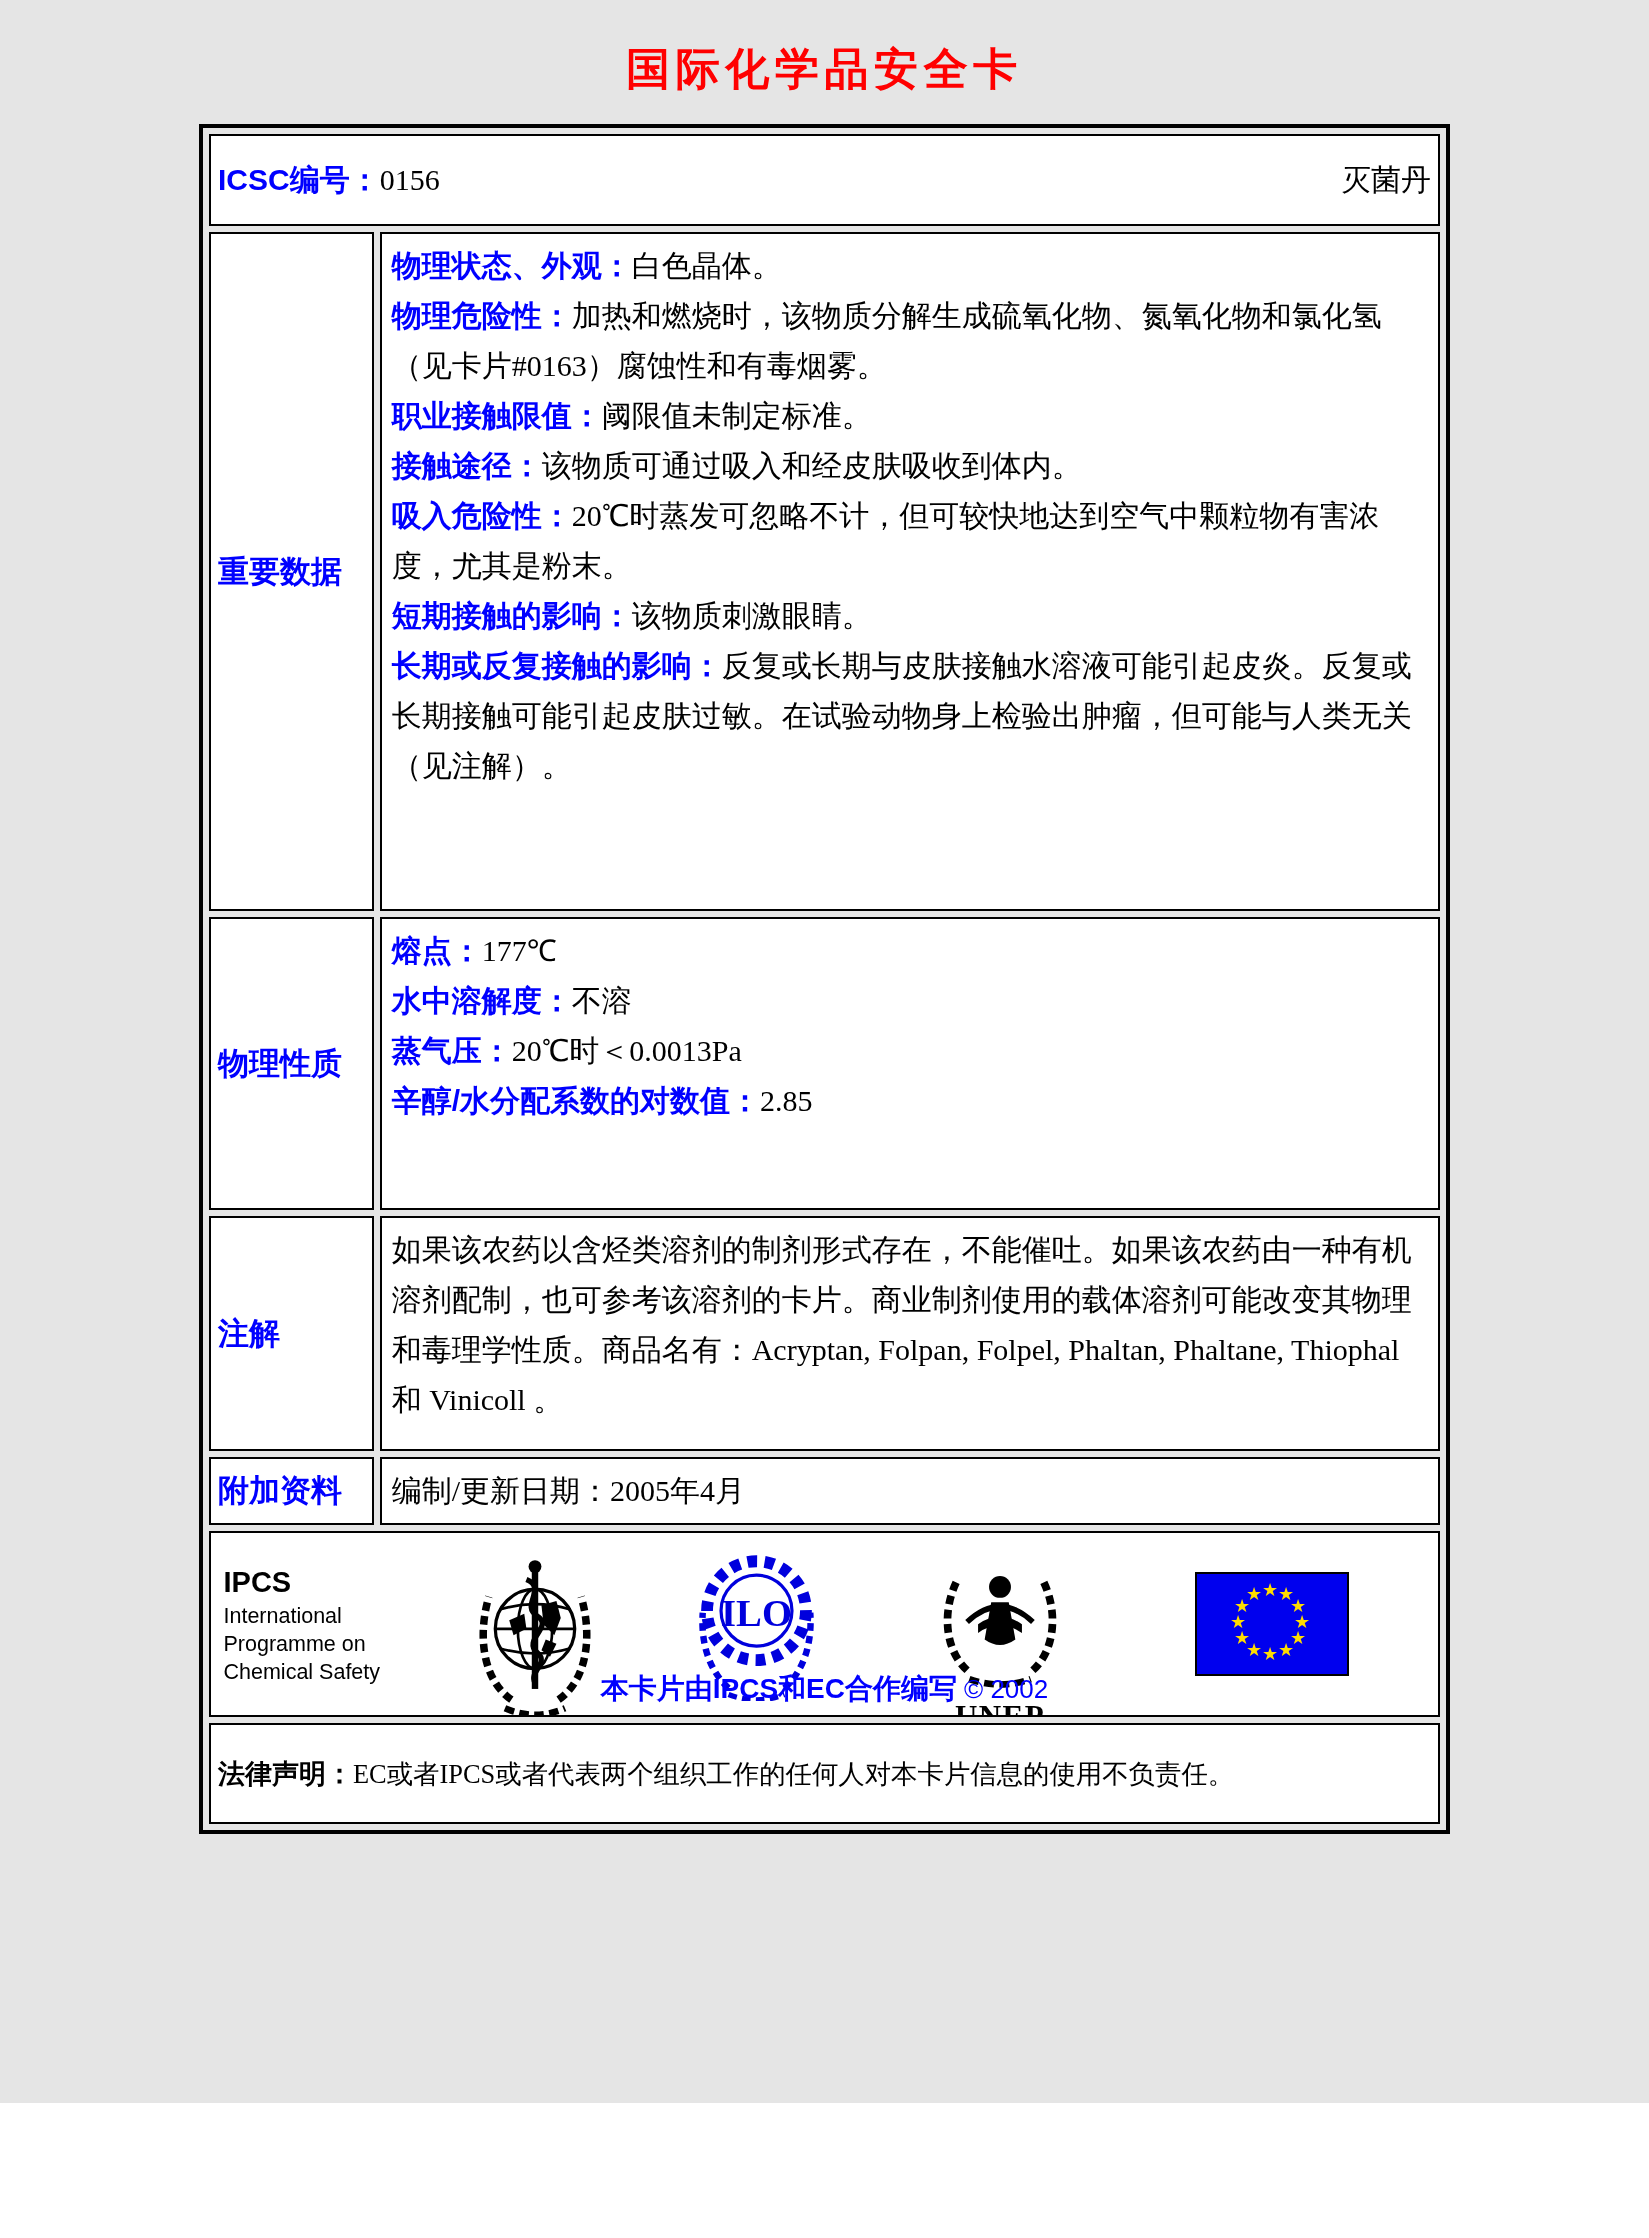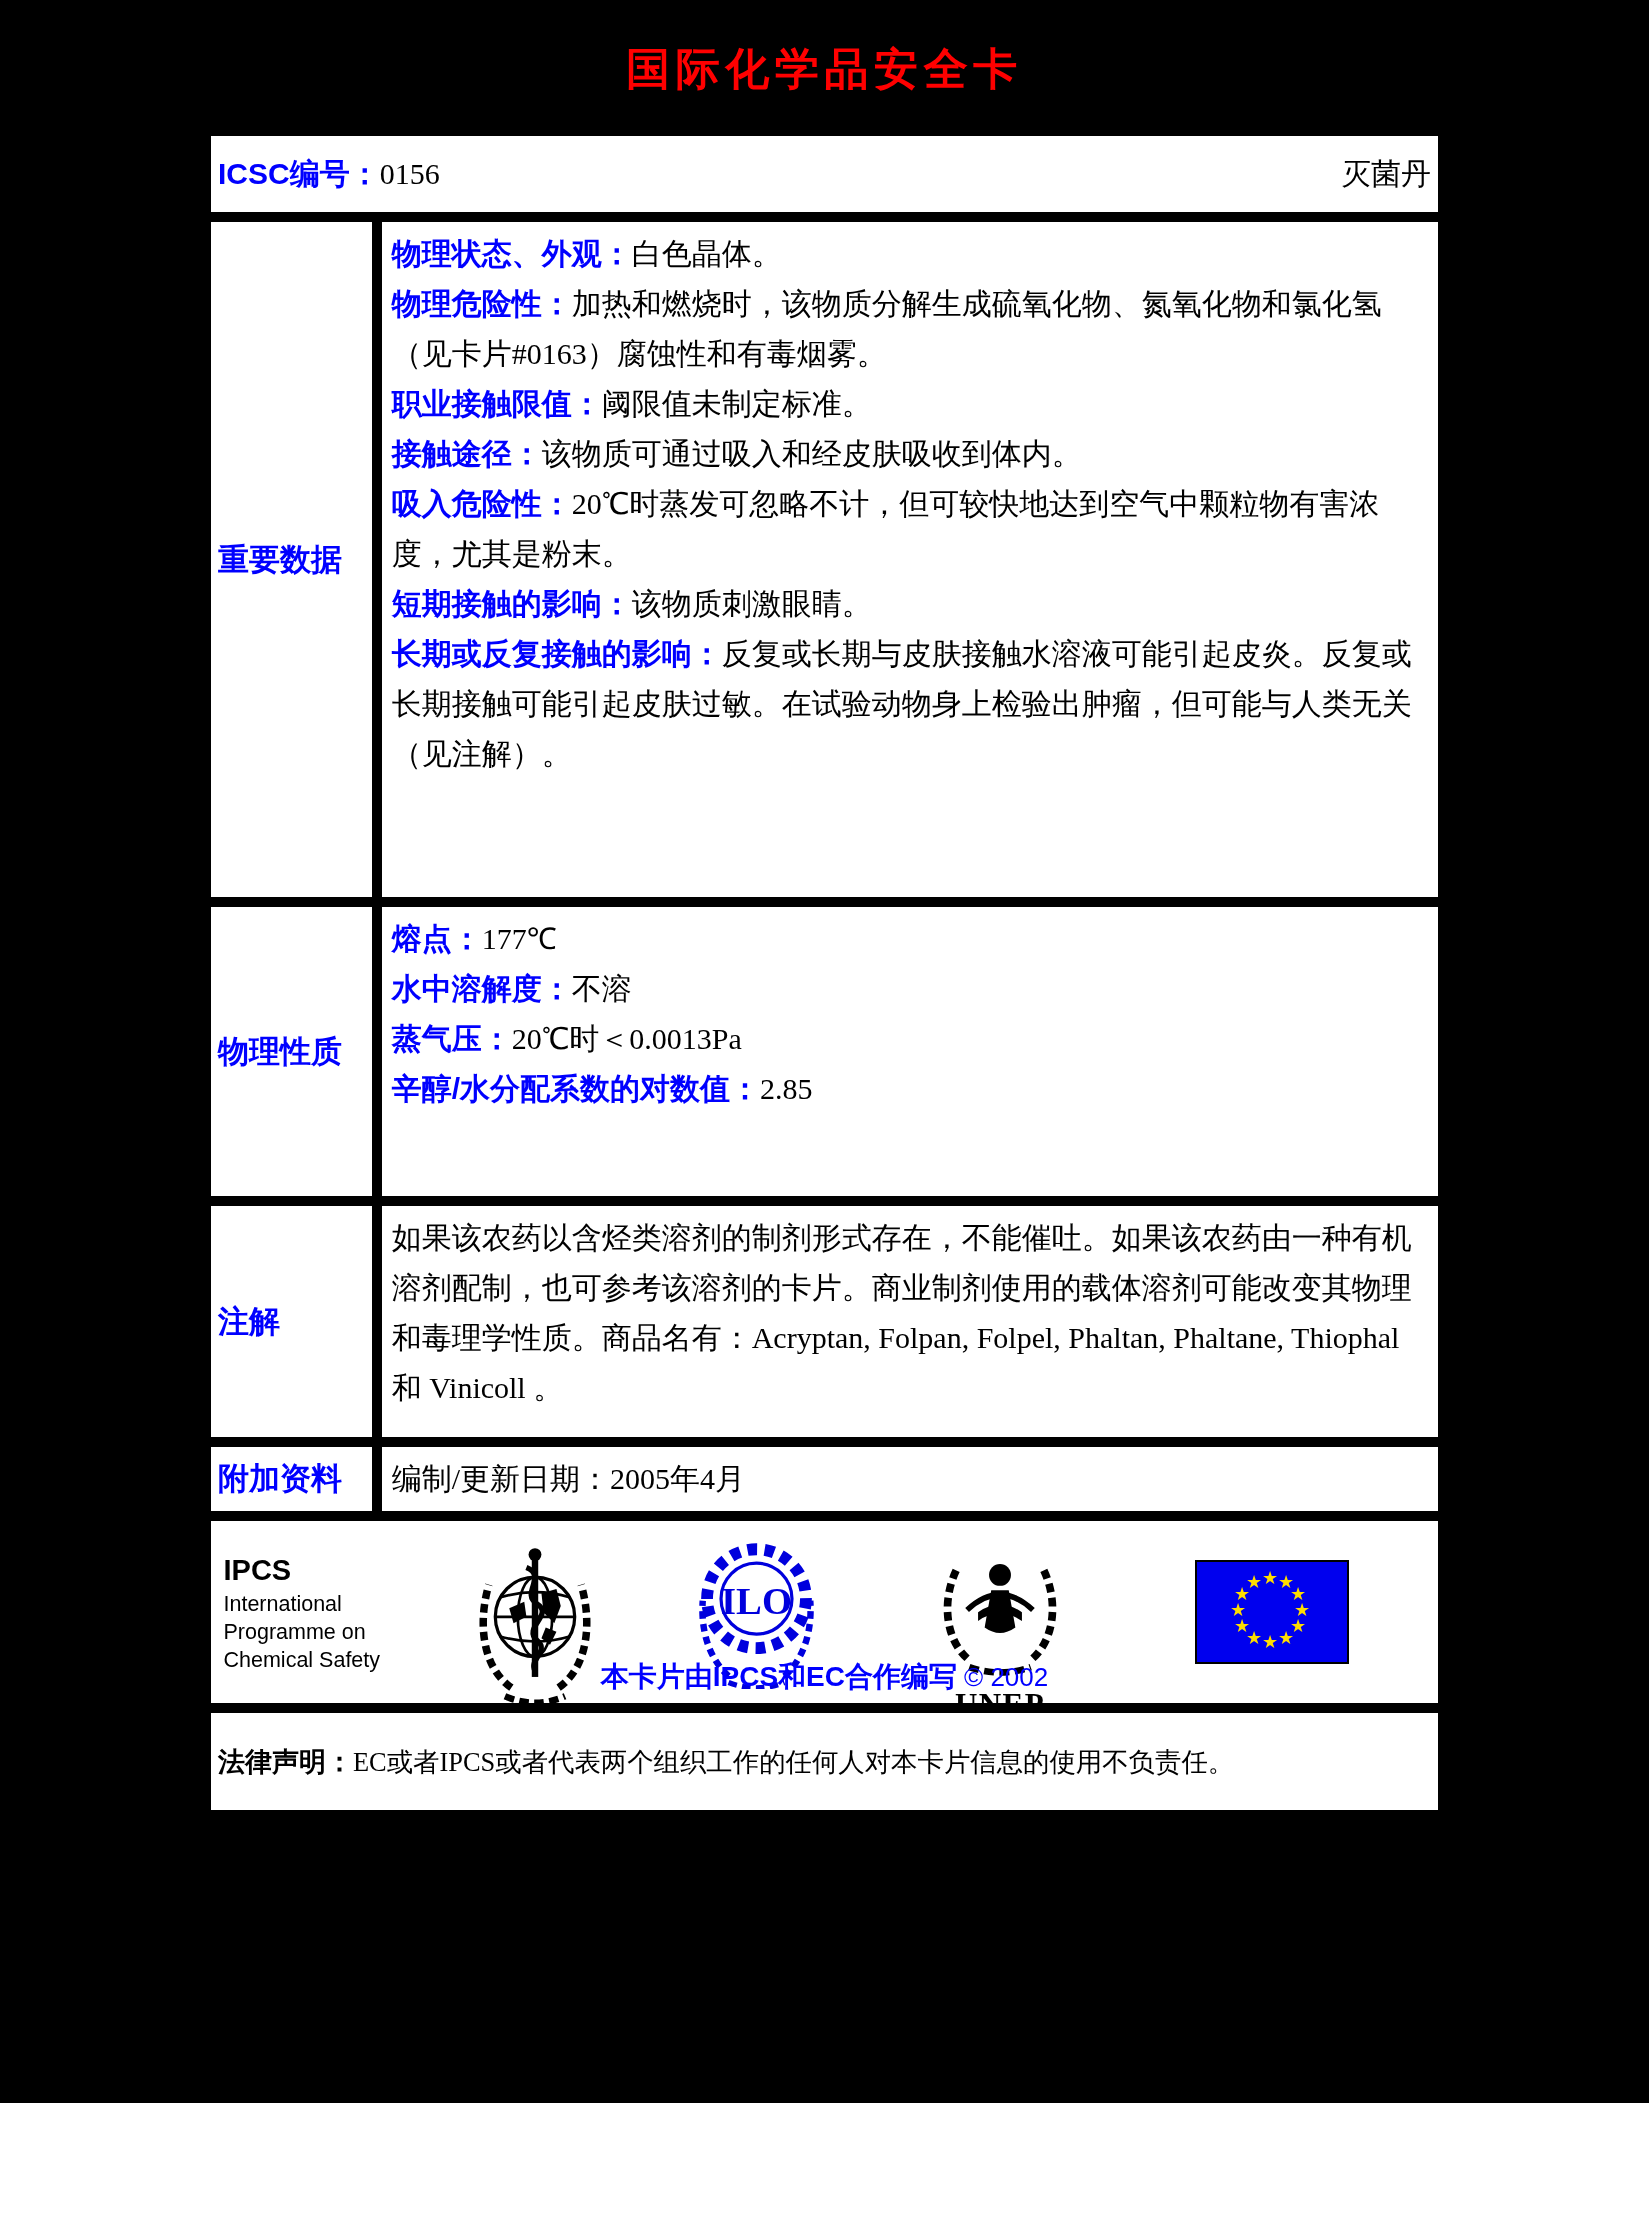--- a/index.html
+++ b/index.html
@@ -3,7 +3,7 @@
 <meta charset="utf-8">
 <style>
   html,body{margin:0;padding:0;background:#ffffff;}
-  .page{position:relative;width:1649px;height:2103px;background:#000000;
+  .page{position:relative;width:1649px;height:2103px;background:#e5e5e5;
         font-family:"Liberation Serif",serif;color:#000;}
   .doc-title{margin:0;padding-top:40px;text-align:center;
         font-family:"Liberation Serif",serif;font-weight:bold;

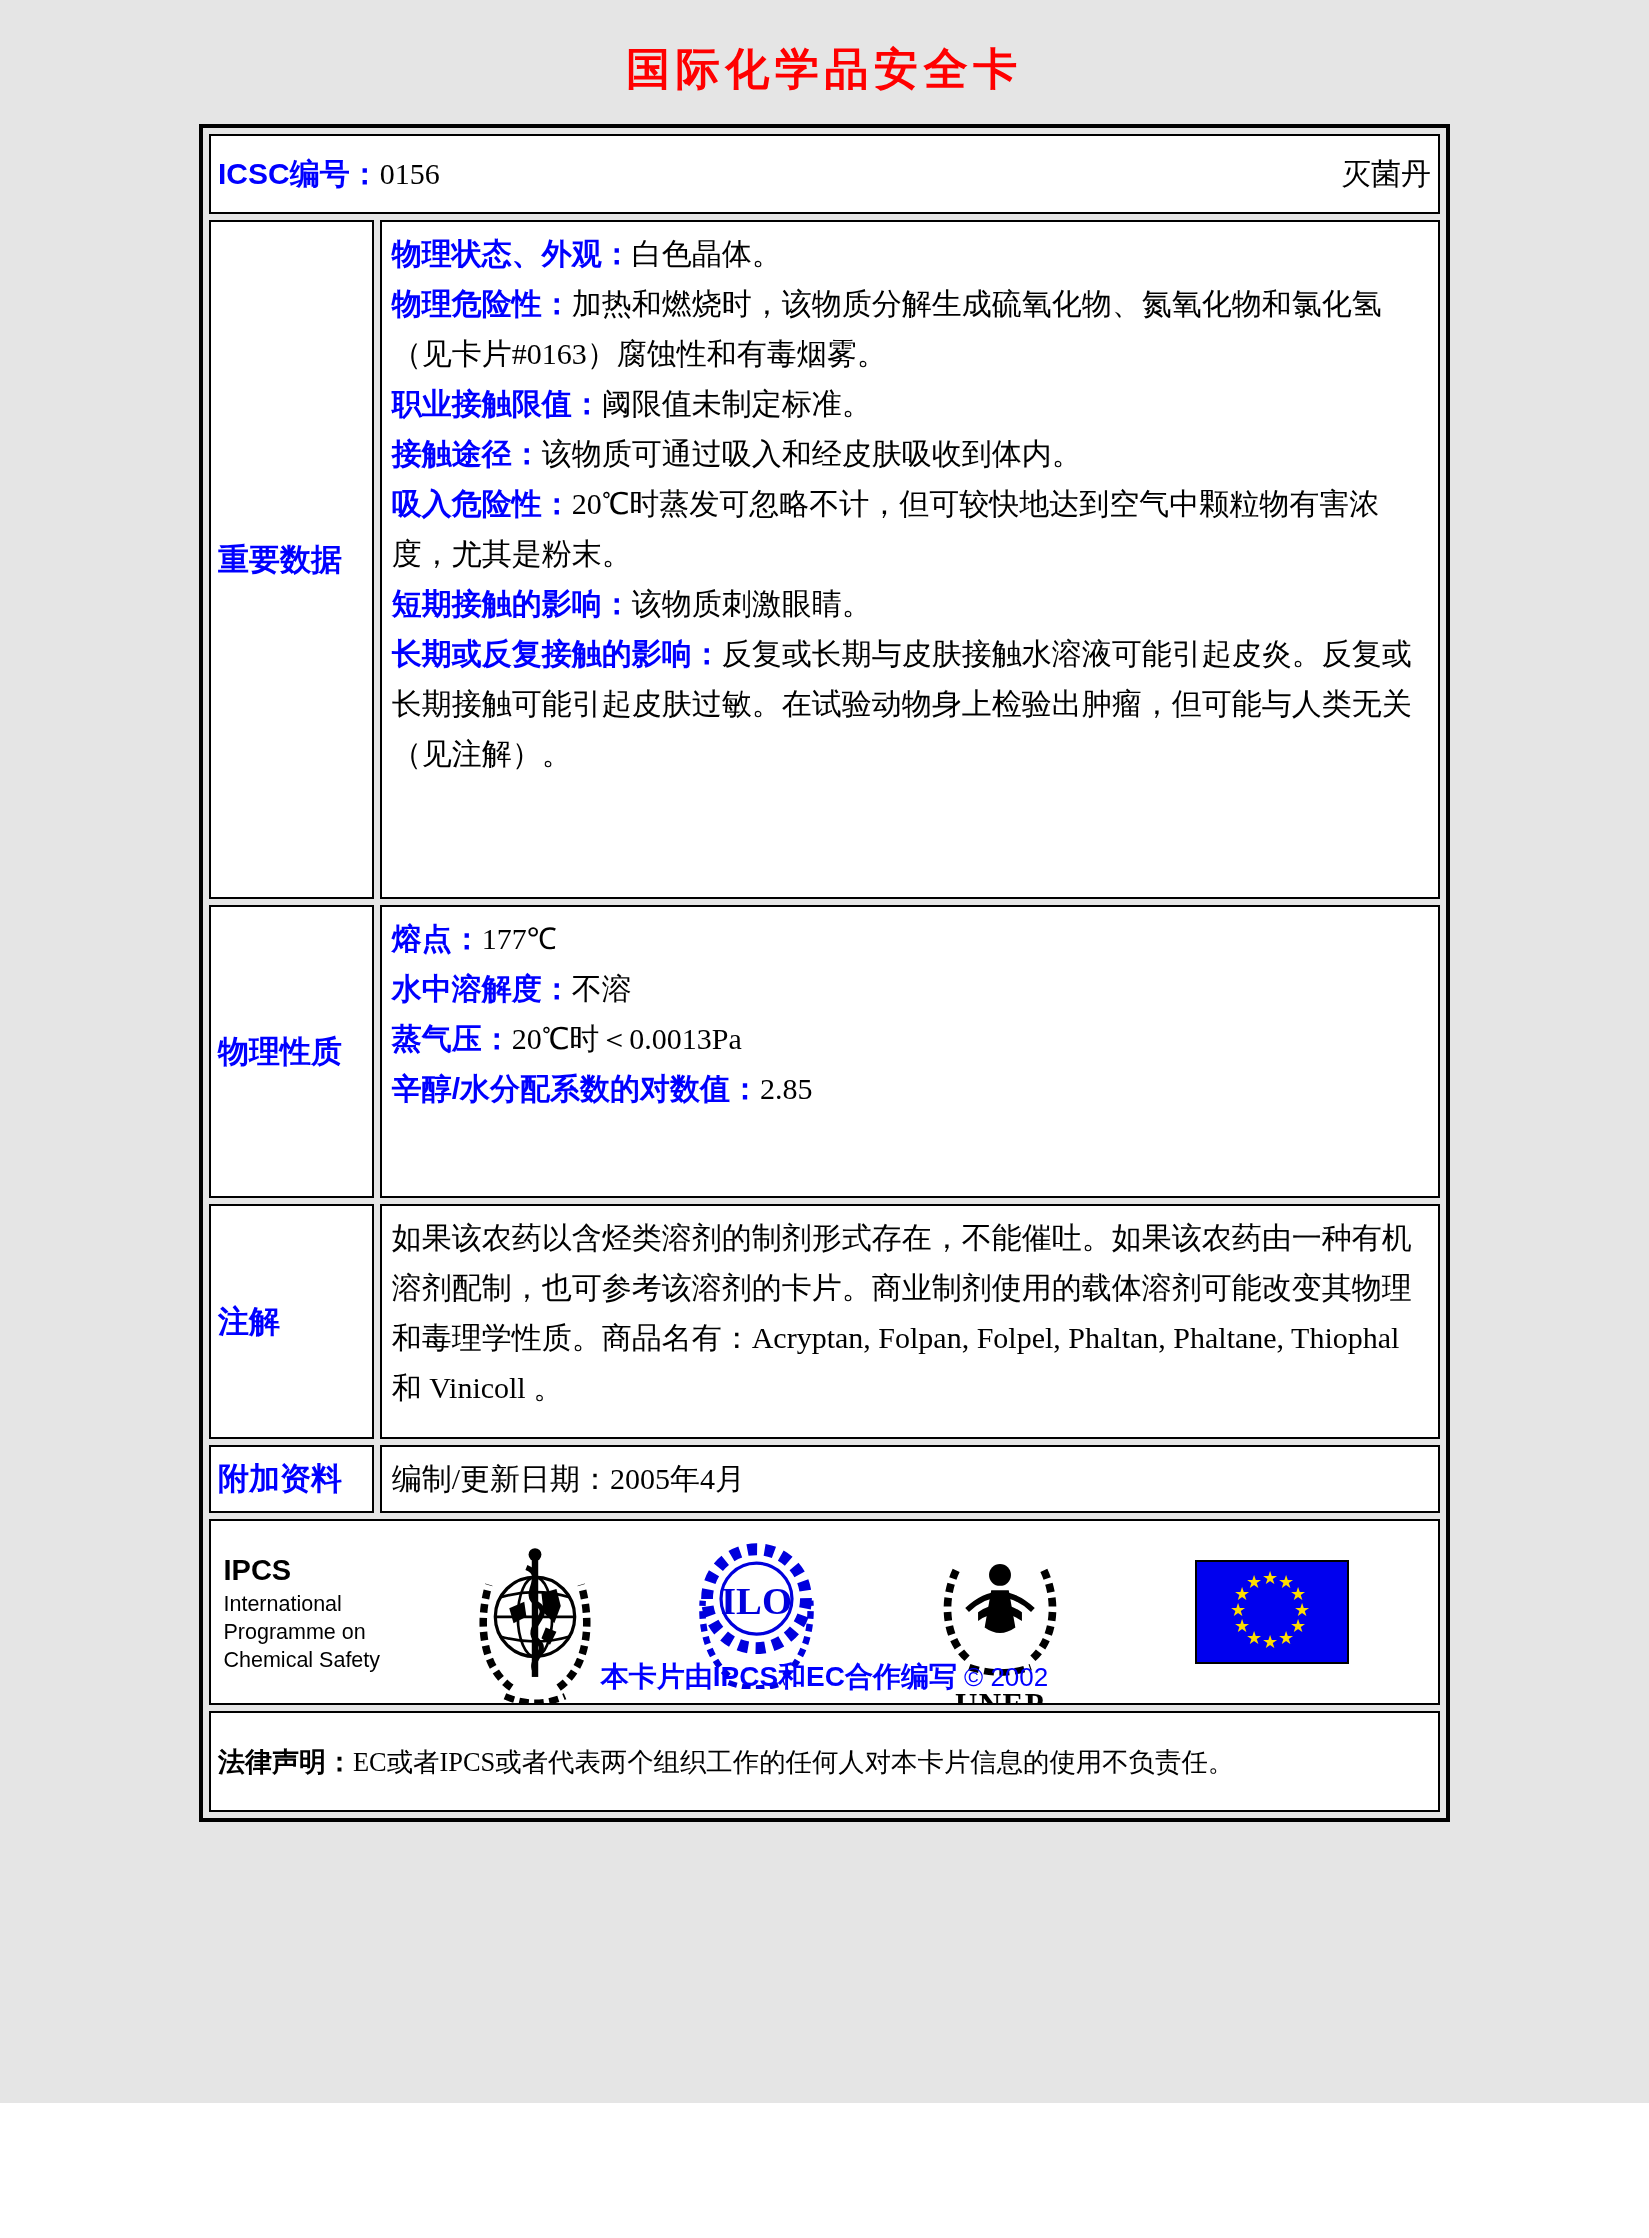--- a/index.html
+++ b/index.html
@@ -19,7 +19,7 @@
   .k{color:#0000ff;font-family:"Liberation Sans",sans-serif;font-weight:bold;}
   .v{color:#000;}
   
-  td.idrow{height:44px;vertical-align:middle;padding:13px 7px;}
+  td.idrow{height:44px;vertical-align:middle;padding:19px 7px;}
   .idrow-inner{display:flex;justify-content:space-between;align-items:center;}
   
   td.r-important{height:661px;}

